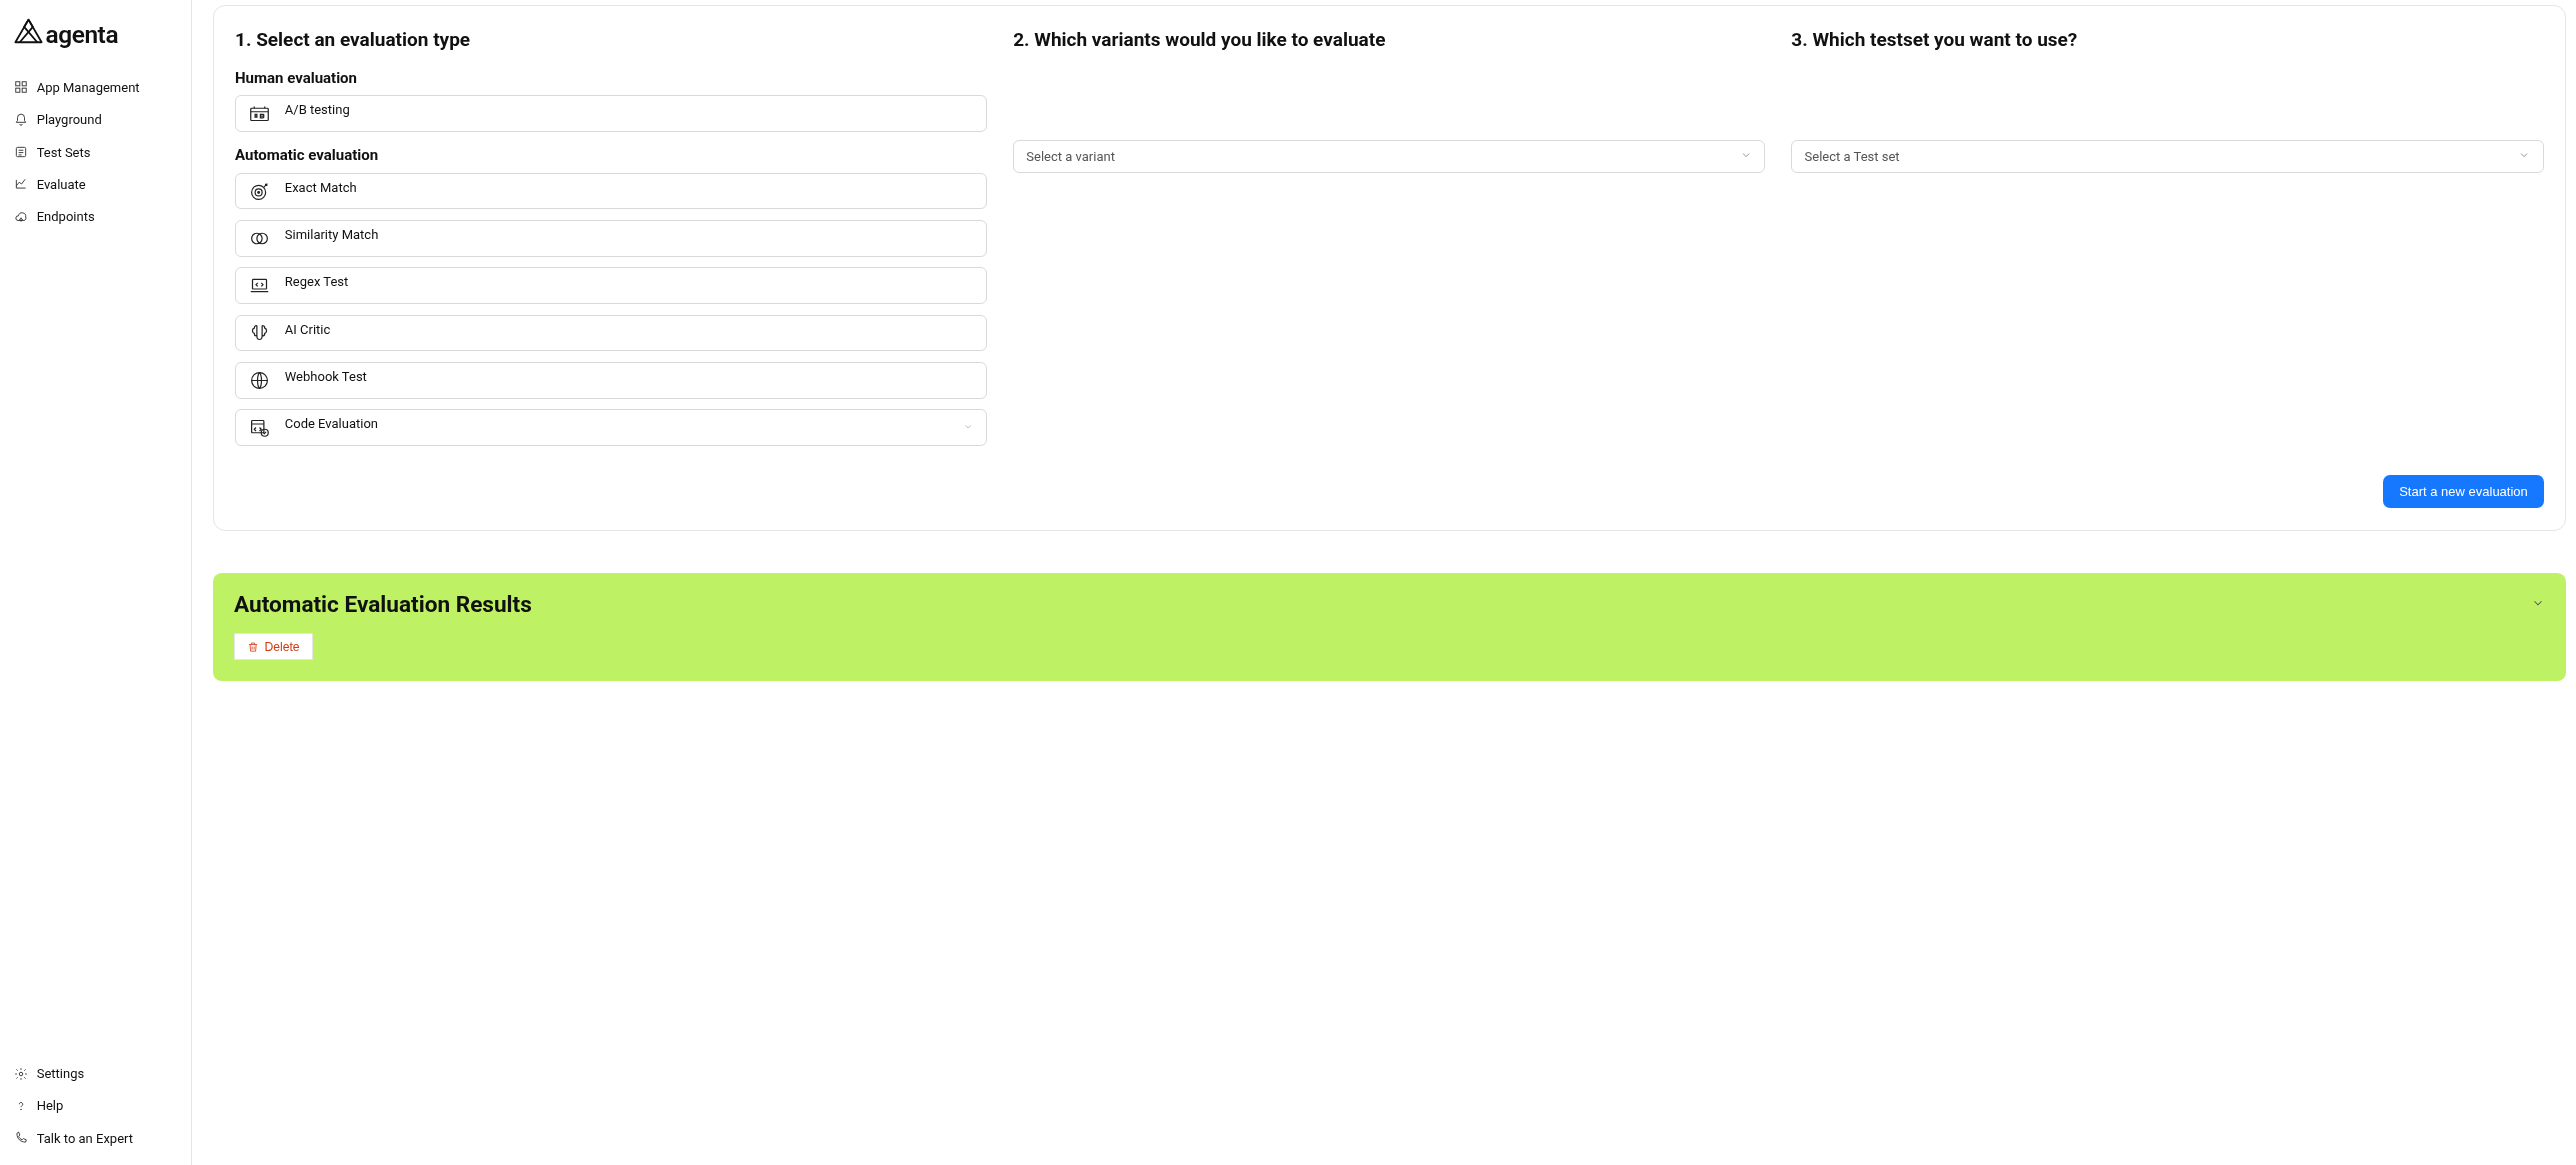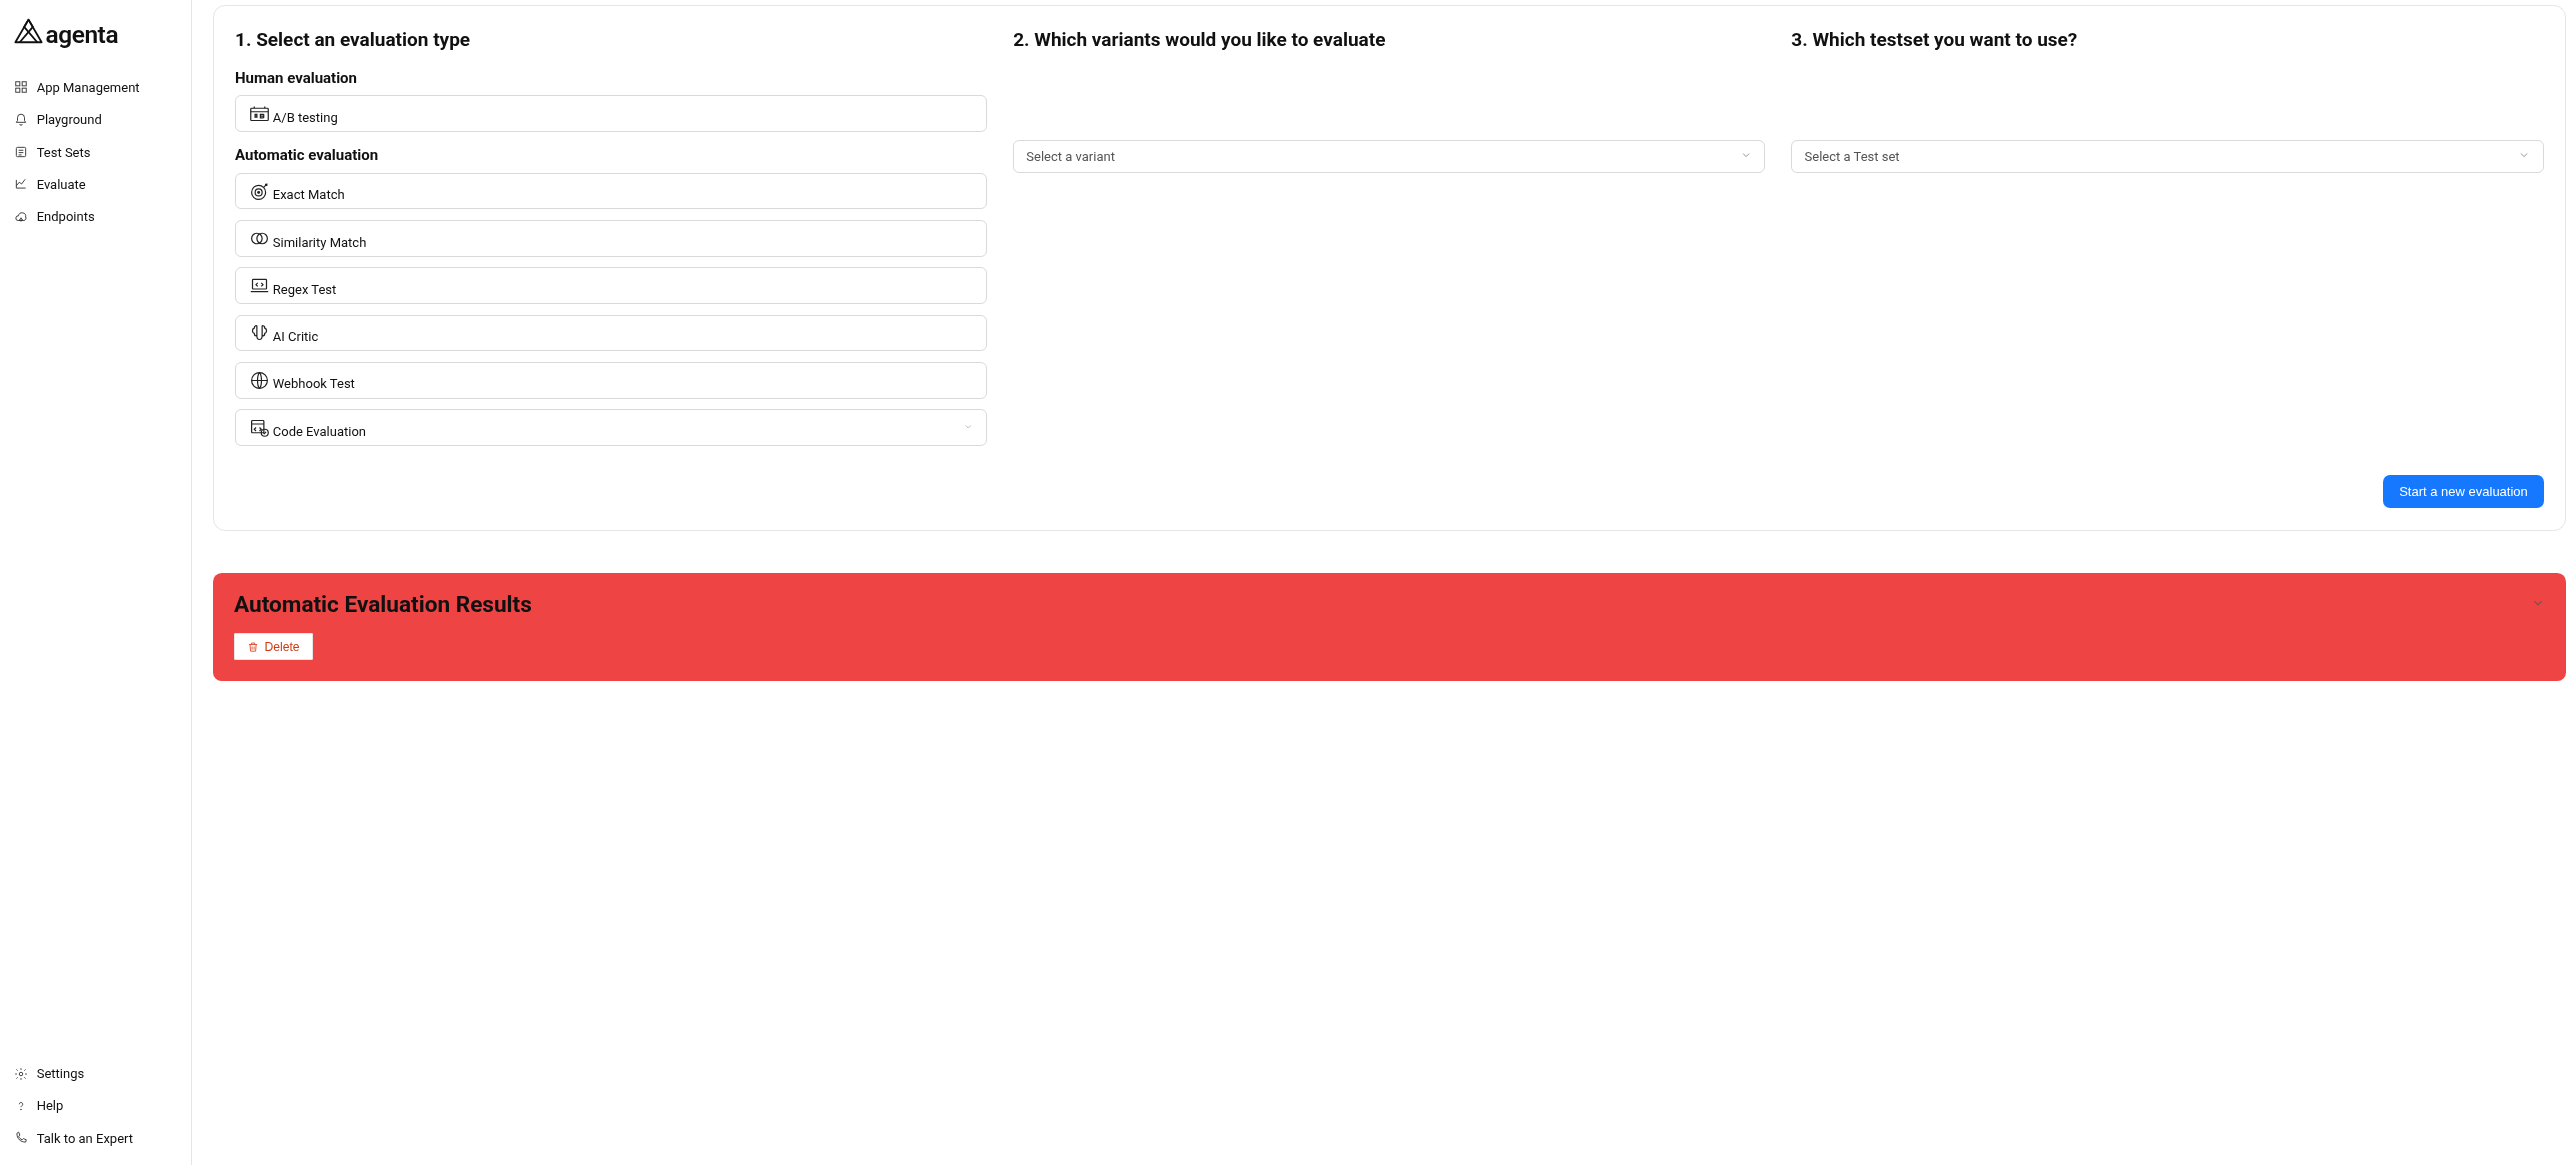--- a/index.html
+++ b/index.html
@@ -64,8 +64,8 @@
 
   .opt {
     display: flex;
-    align-items: flex-end;
-    gap: 2px;
+    align-items: flex-start;
+    gap: 14px;
     border: 0.9px solid #d9d9d9;
     border-radius: 6.1px;
     padding: 6.1px 12.2px;

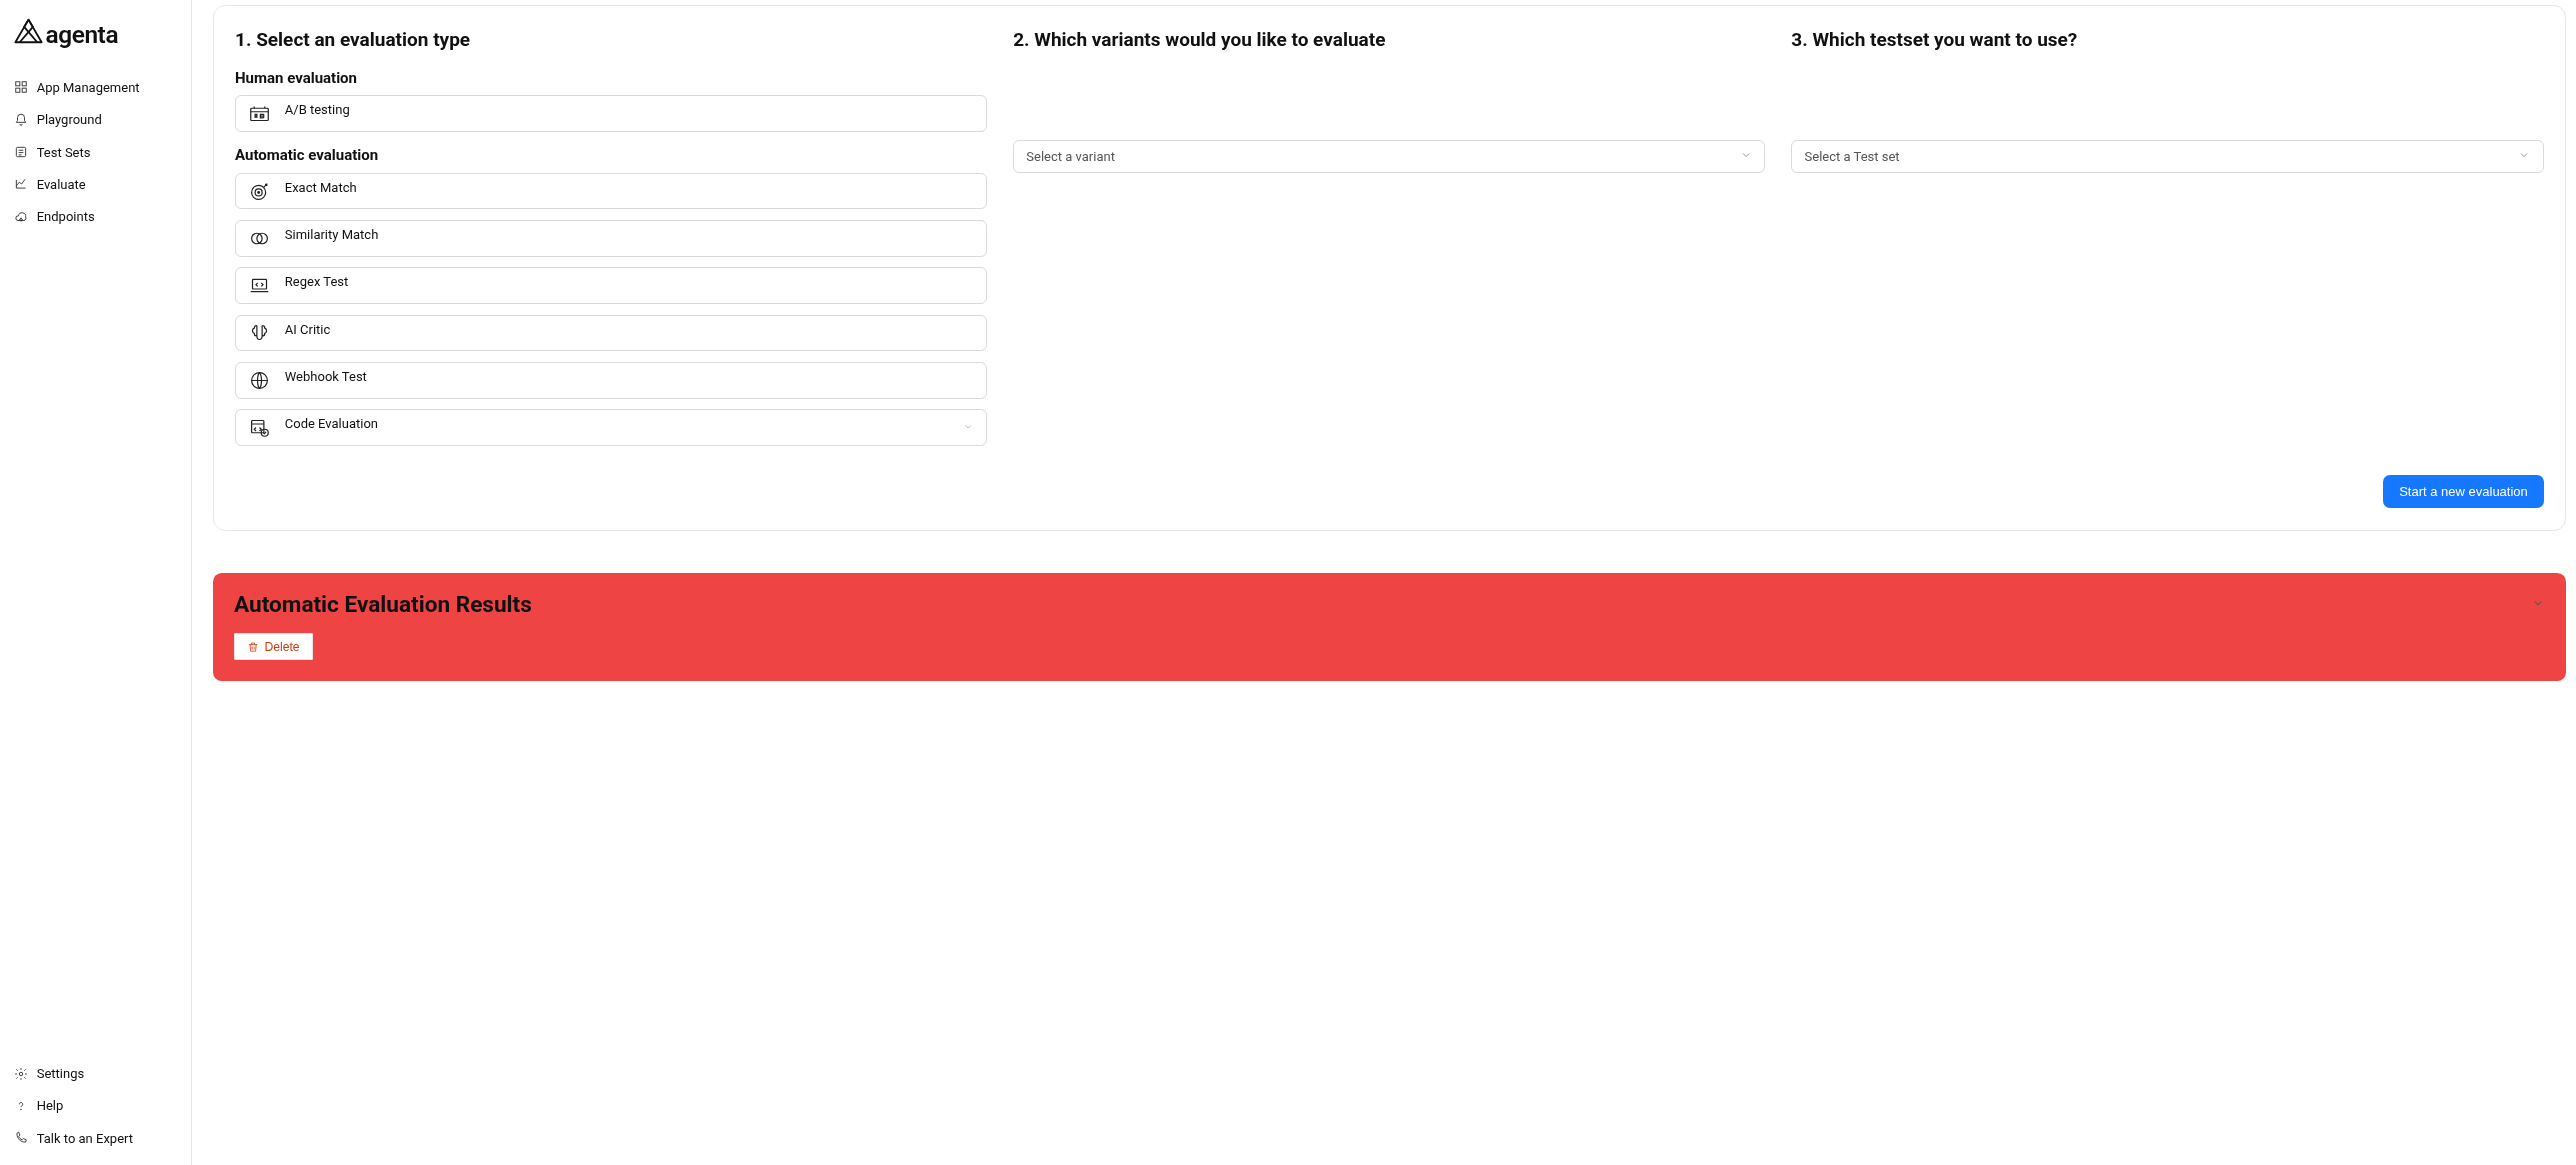--- a/index.html
+++ b/index.html
@@ -96,7 +96,7 @@
 
   .section {
     margin-top: 42px;
-    background:#ef4444;
+    background:#bef264;
     border-radius: 8.7px;
     padding: 17.4px 21px 21px;
   }

